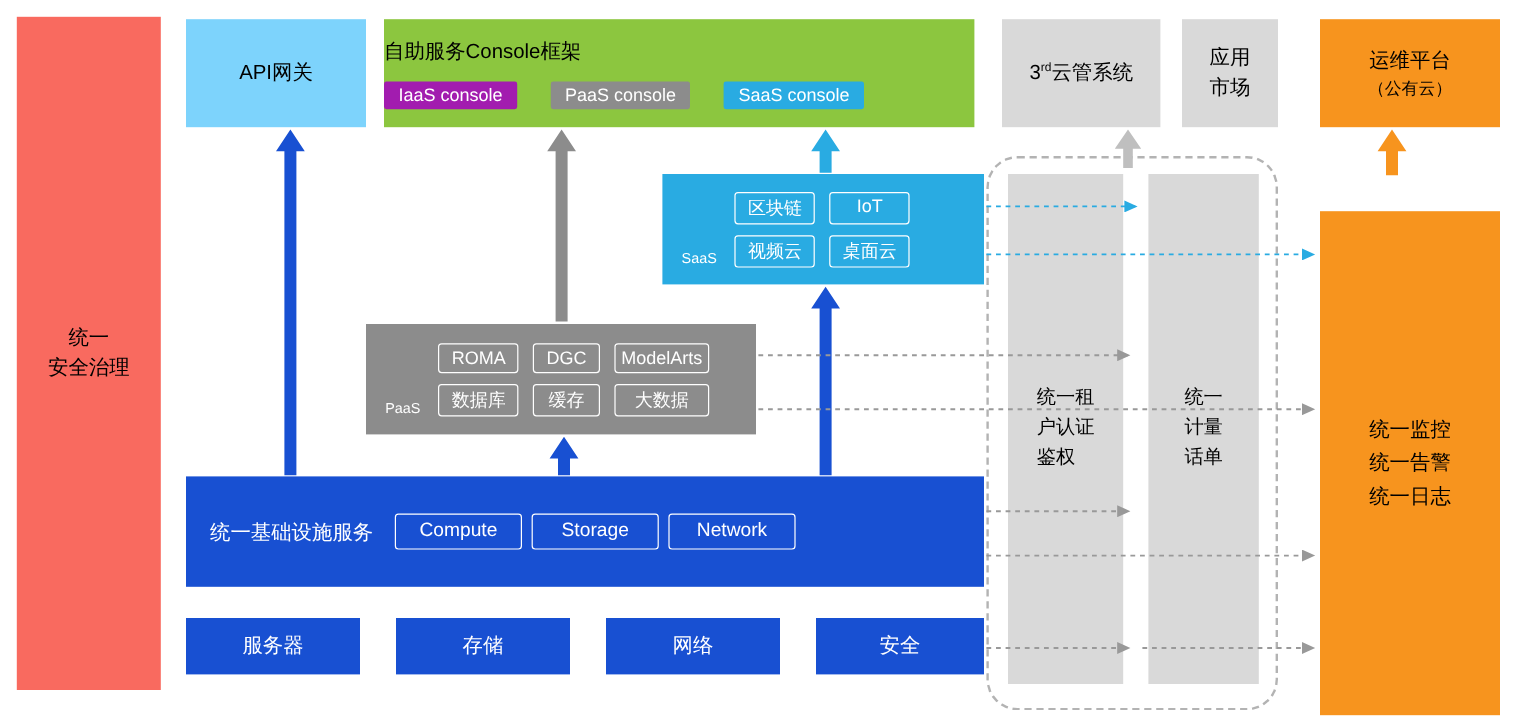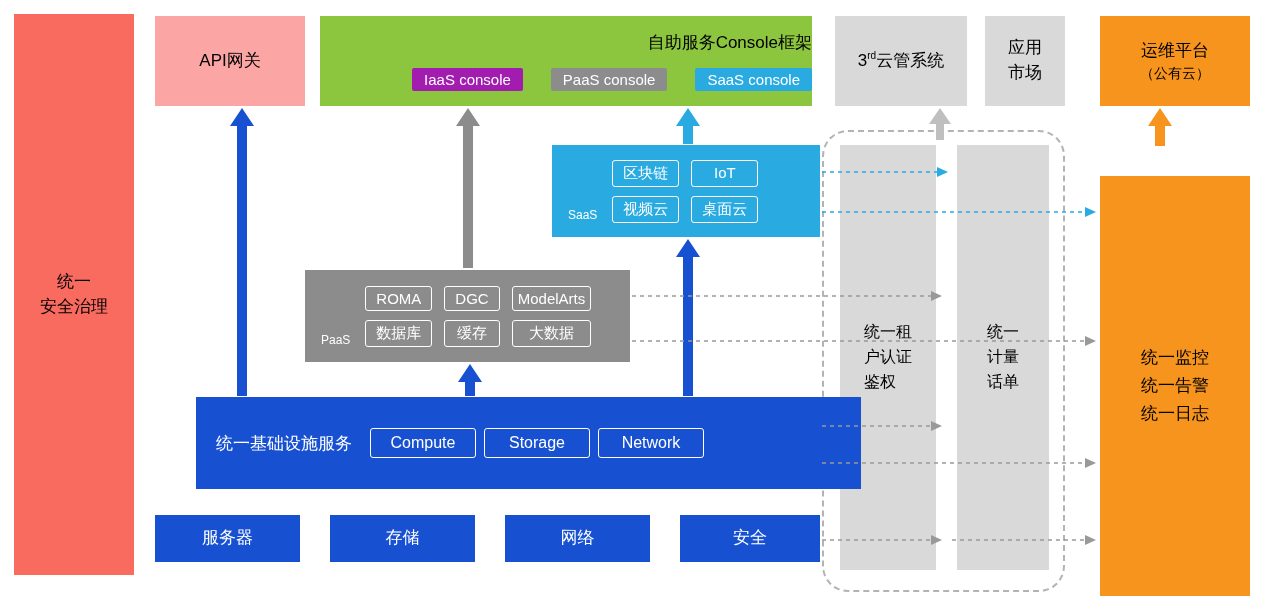--- a/index.html
+++ b/index.html
@@ -14,7 +14,7 @@
   .gray-box  { background:#D9D9D9; }
   .orange-box{ background:#F7941E; }
 
-  .console-box { background:#8CC63F; display:flex; flex-direction:column; align-items:flex-end; justify-content:center; gap:14px; }
+  .console-box { background:#8CC63F; display:flex; flex-direction:column; align-items:flex-start; justify-content:center; gap:14px; }
   .console-title { font-size:17px; }
   .console-btn-row { display:flex; gap:28px; }
   .console-btn { color:#fff; font-size:15px; padding:3px 12px; border-radius:2px; white-space:nowrap; }

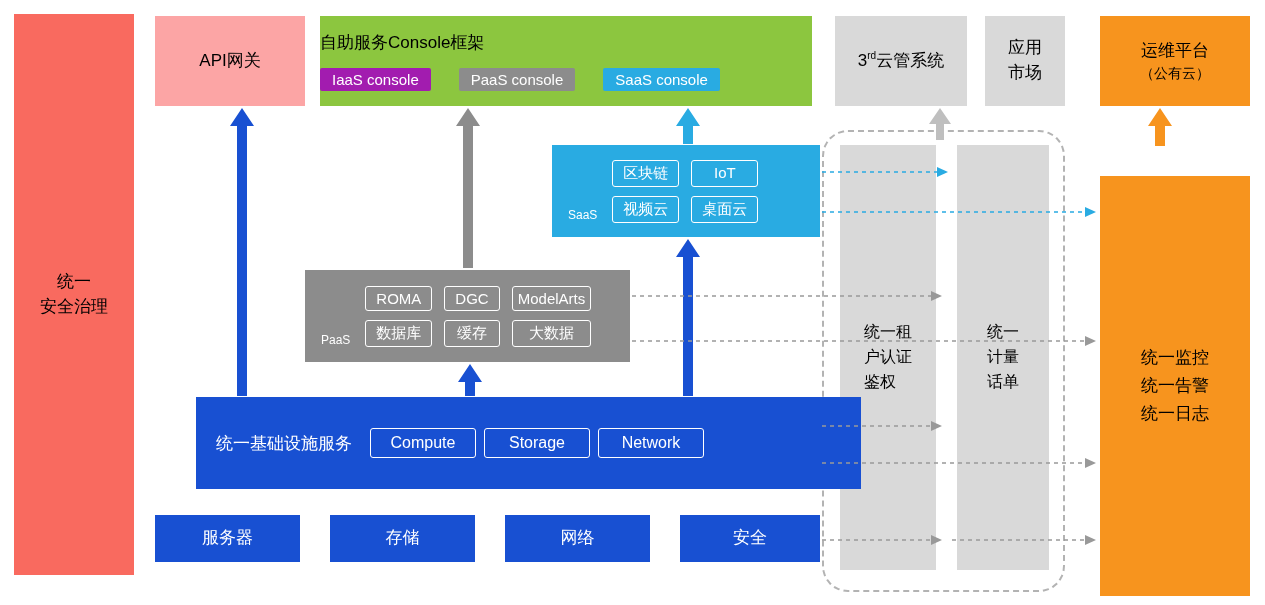--- a/index.html
+++ b/index.html
@@ -10,7 +10,7 @@
   .pre { white-space:pre-line; }
 
   .red-bar   { background:#F96A5F; }
-  .api-box   { background:#fca5a5; }
+  .api-box   { background:#7dd3fc; }
   .gray-box  { background:#D9D9D9; }
   .orange-box{ background:#F7941E; }
 

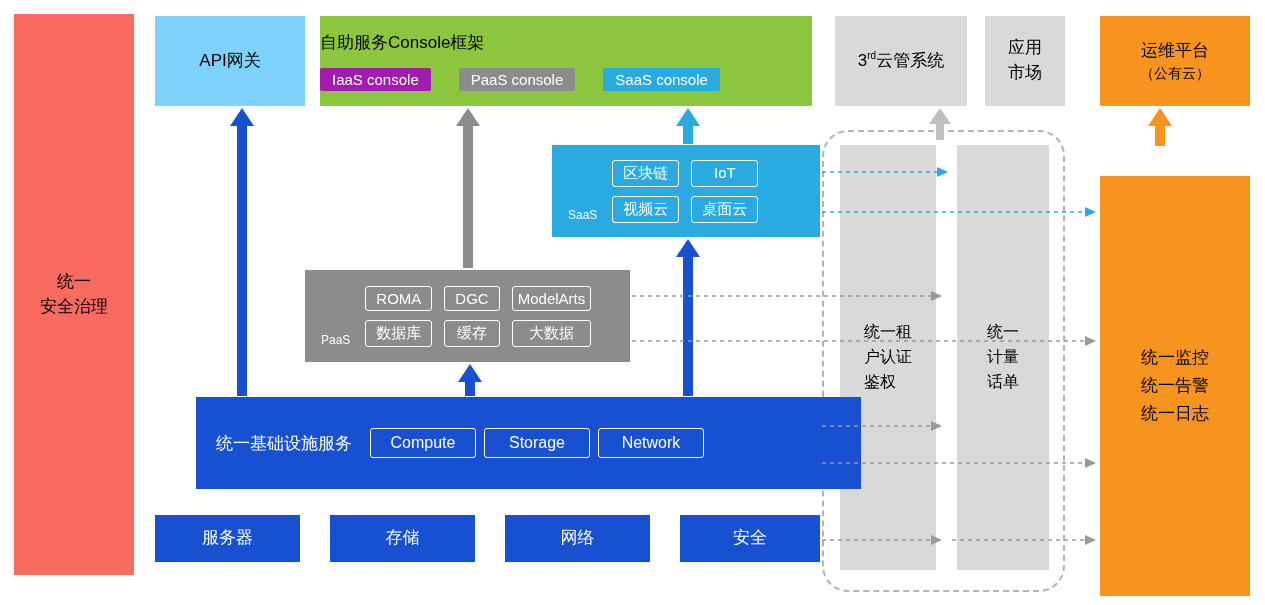--- a/index.html
+++ b/index.html
@@ -124,7 +124,7 @@
     </div>
   </div>
 
-  <div class="abs infra-box" style="left:155px;top:397px;width:665px;height:92px;margin-left:41px;">
+  <div class="abs infra-box" style="left:155px;top:397px;width:665px;height:92px;">
     <span class="infra-label">统一基础设施服务</span>
     <div class="infra-chips">
       <span class="infra-chip">Compute</span>

